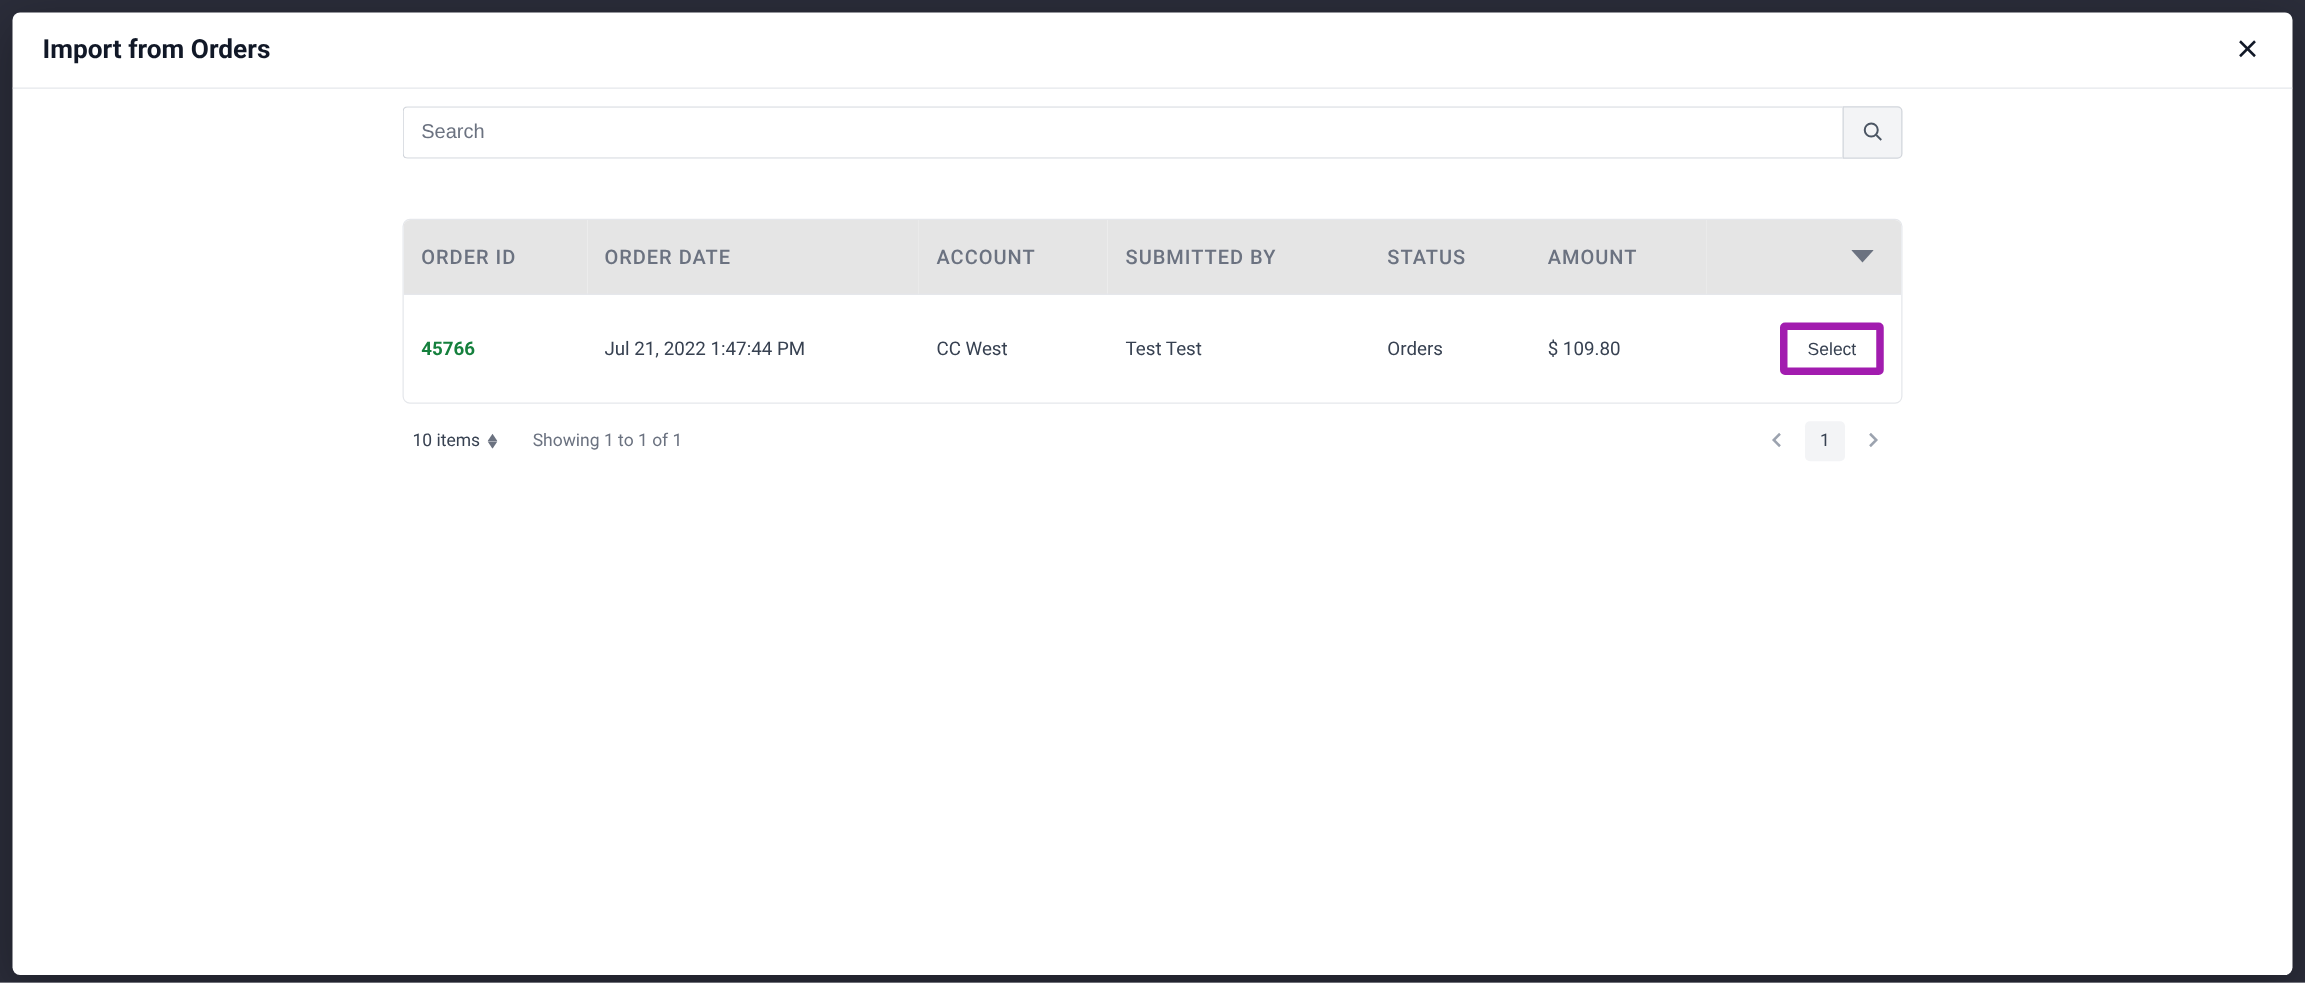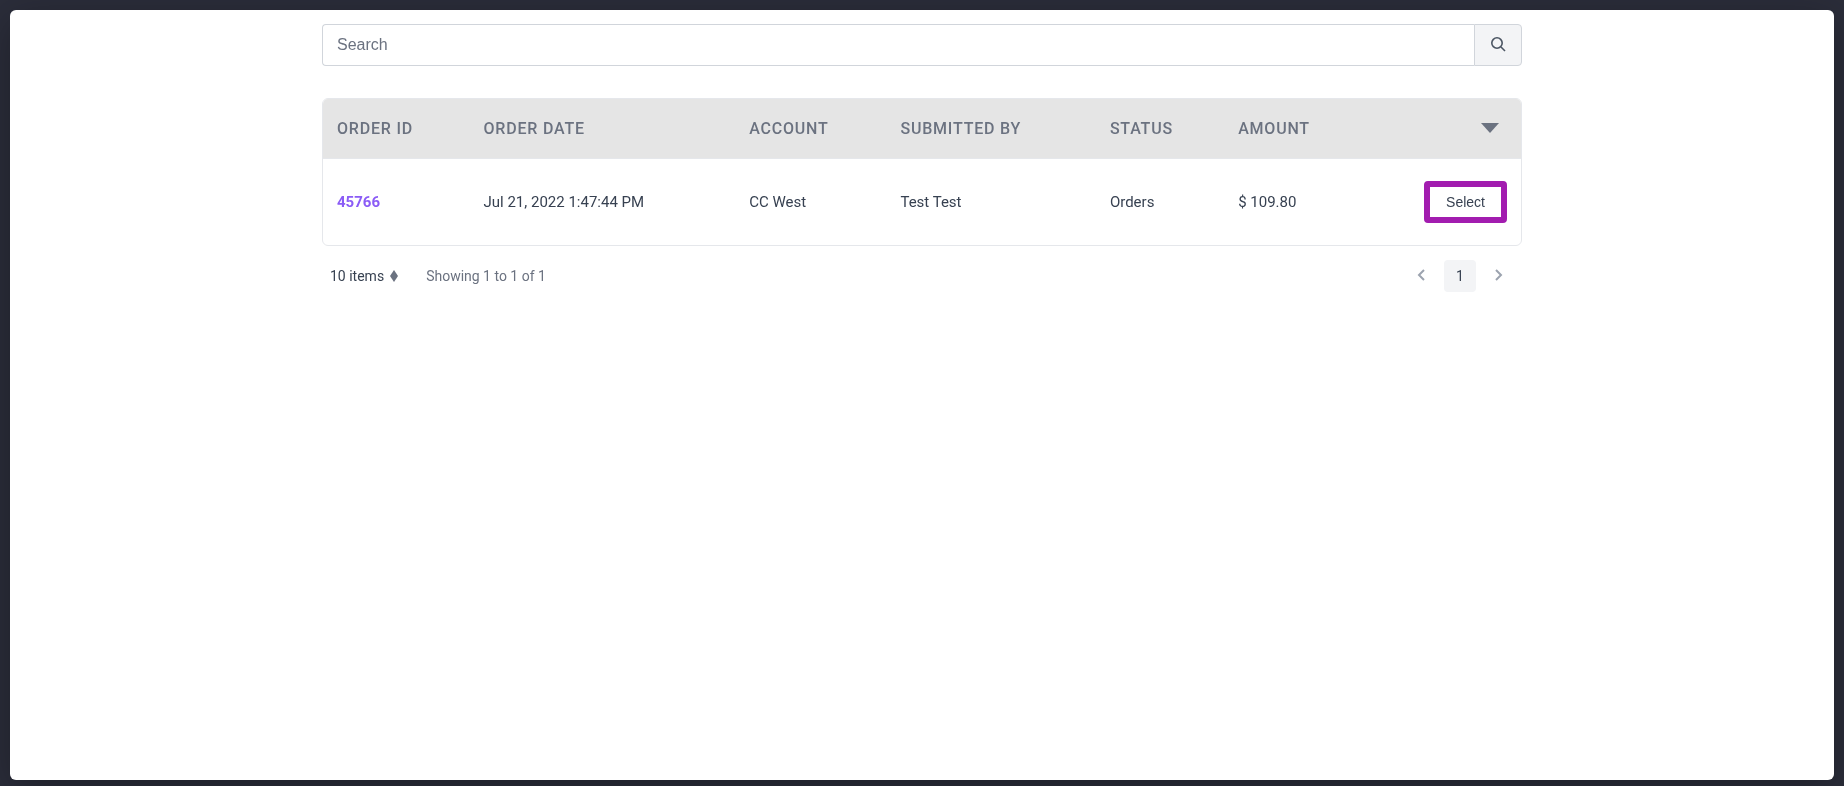--- a/index.html
+++ b/index.html
@@ -237,6 +237,17 @@
 <div class="backdrop"></div>
 
 <div class="modal">
+  <div class="modal-header">
+    <div class="modal-title">Import from Orders</div>
+    <button class="close-btn">
+      <span>
+        <svg viewBox="0 0 16 16" fill="none" stroke="currentColor" stroke-width="2">
+          <line x1="2" y1="2" x2="14" y2="14"></line>
+          <line x1="14" y1="2" x2="2" y2="14"></line>
+        </svg>
+      </span>
+    </button>
+  </div>
 
   <div class="modal-body">
     <div class="content-wrapper">

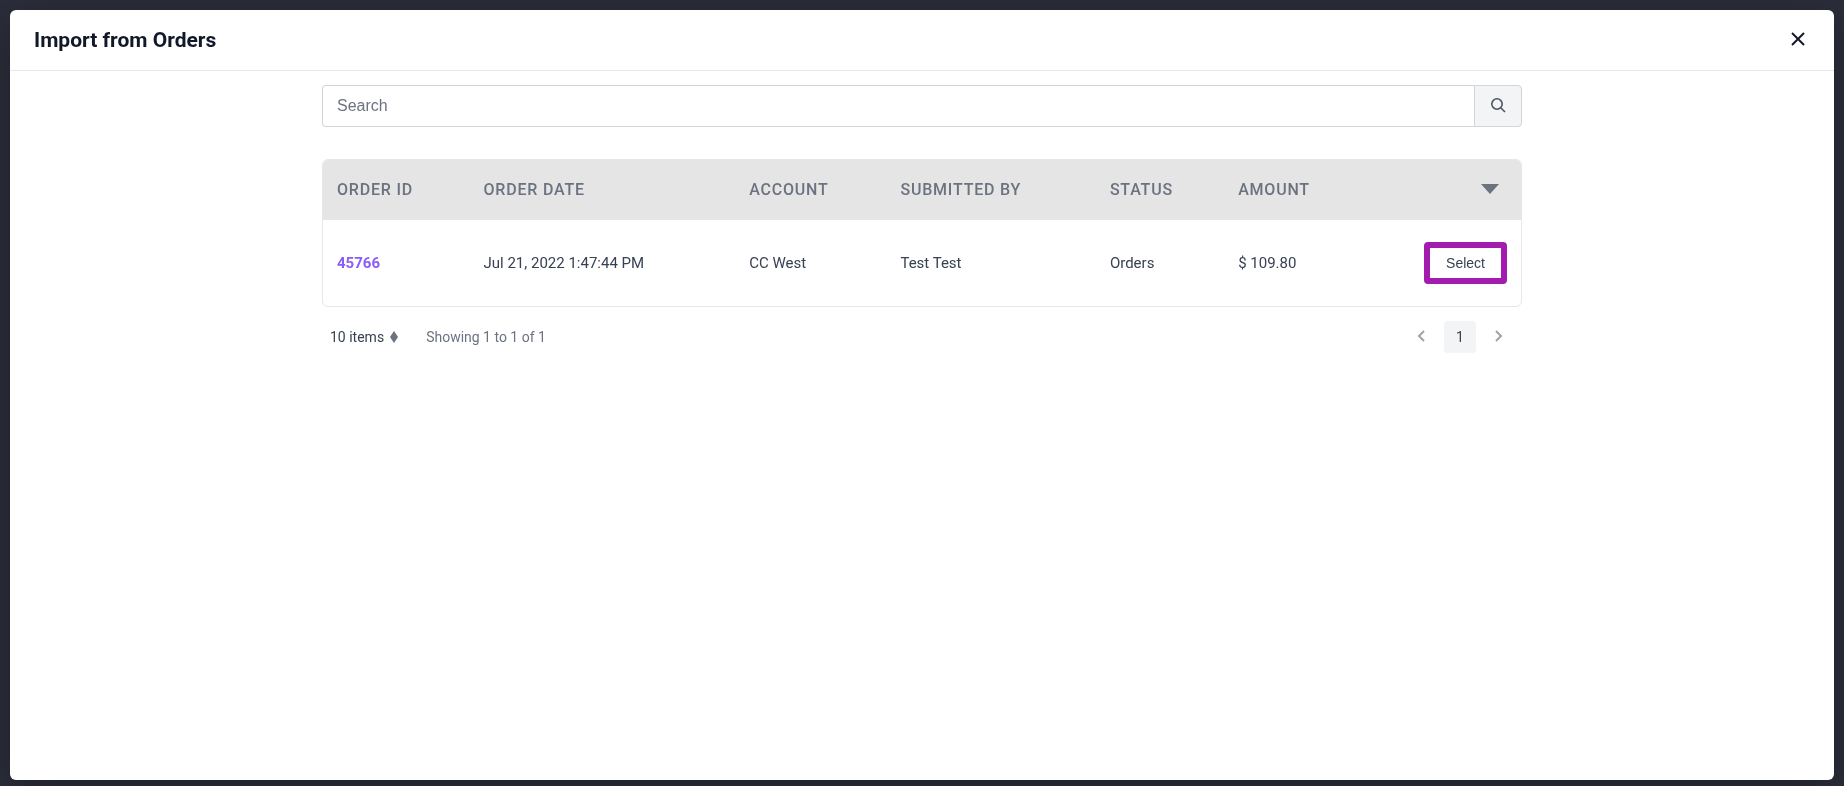--- a/index.html
+++ b/index.html
@@ -75,7 +75,7 @@
     }
     .search-row {
       display: flex;
-      margin-bottom: 32px;
+      margin-bottom: 48px;
     }
     .search-input {
       flex: 1;

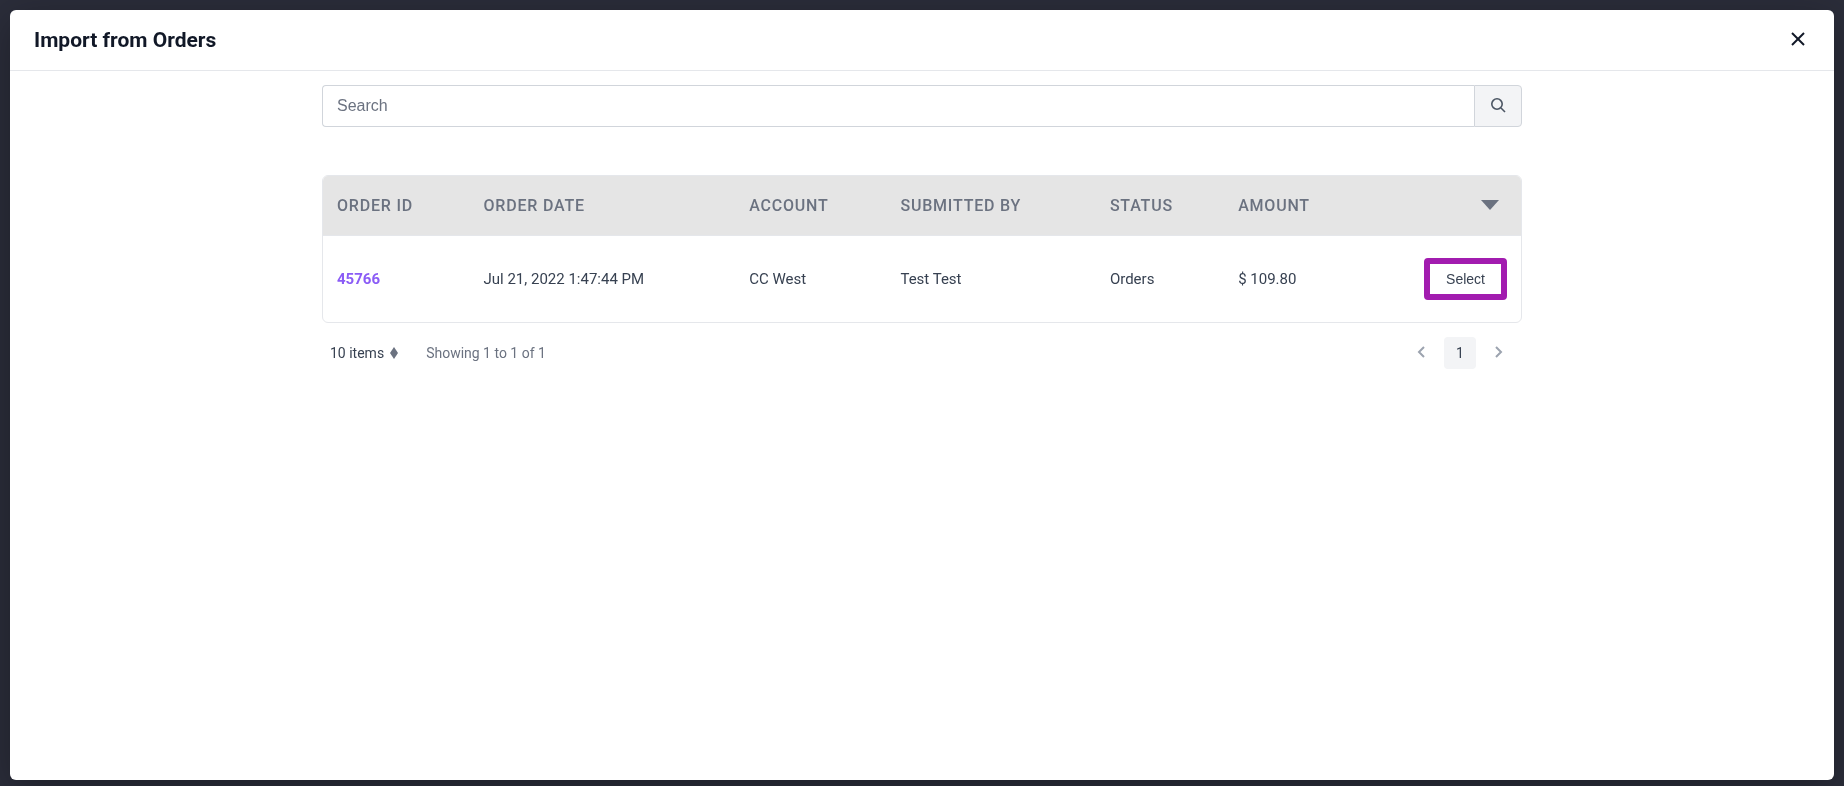--- a/index.html
+++ b/index.html
@@ -148,7 +148,7 @@
     }
     .table td.order-id {
       font-weight: 700;
-      color: #8b5cf6;
+      color: #15803d;
     }
     .table td.actions-cell {
       text-align: right;

